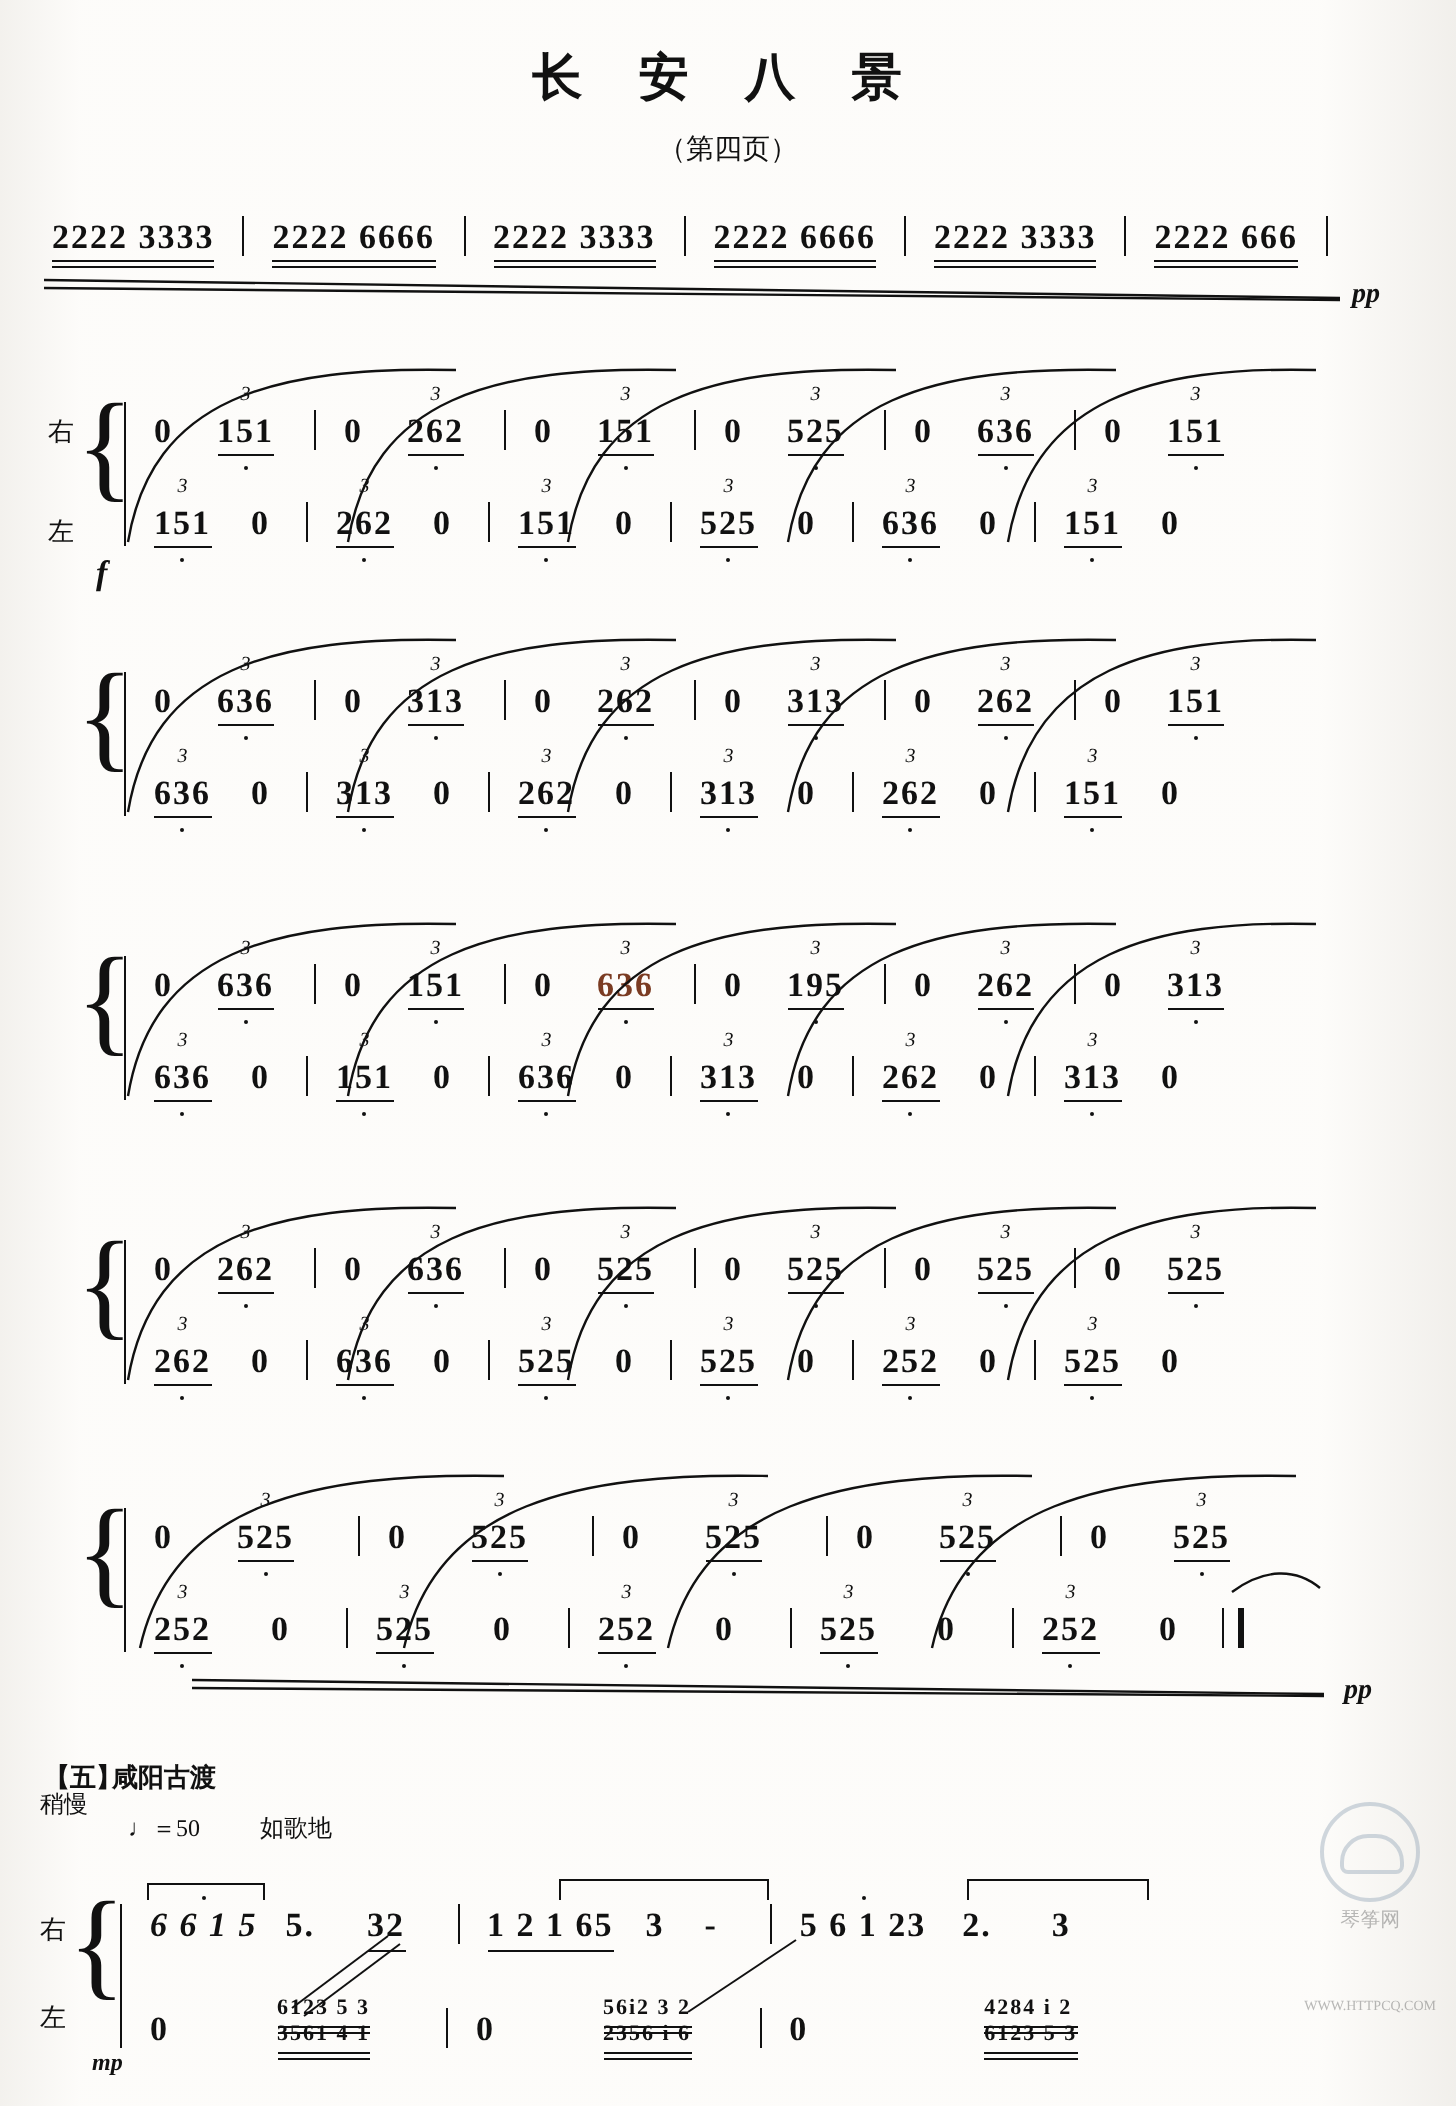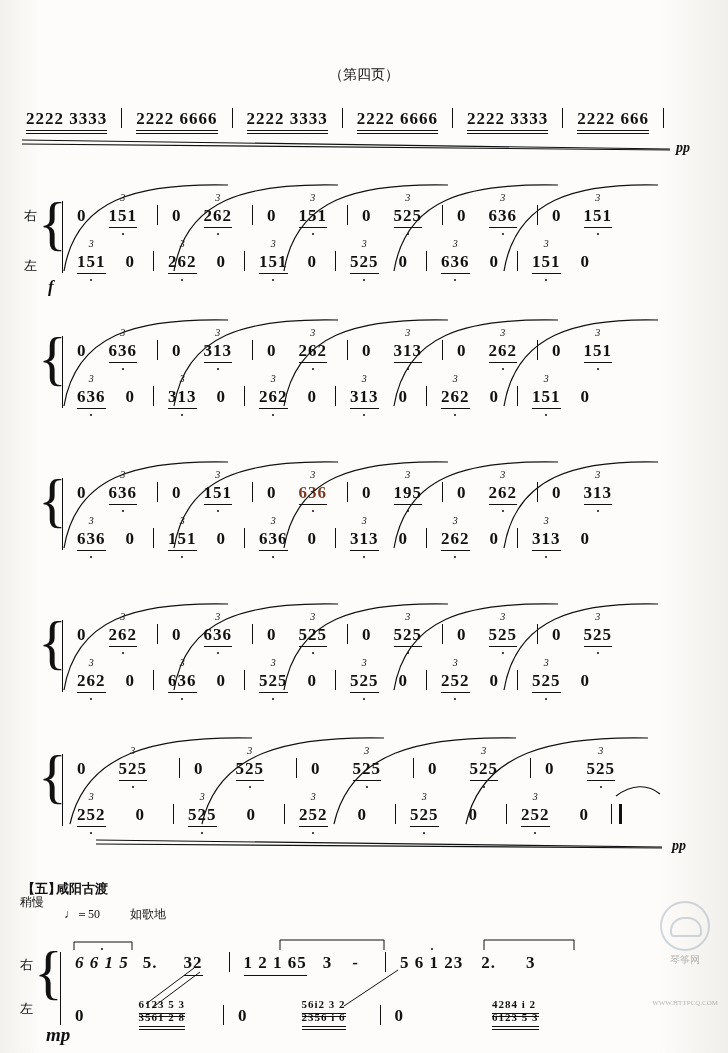--- a/index.html
+++ b/index.html
@@ -60,6 +60,7 @@
 <div class="sheet">
   <div class="content">
 
+    <div class="title">长 安 八 景</div>
     <div class="subtitle">（第四页）</div>
 
     <div class="row" style="top:108px;">

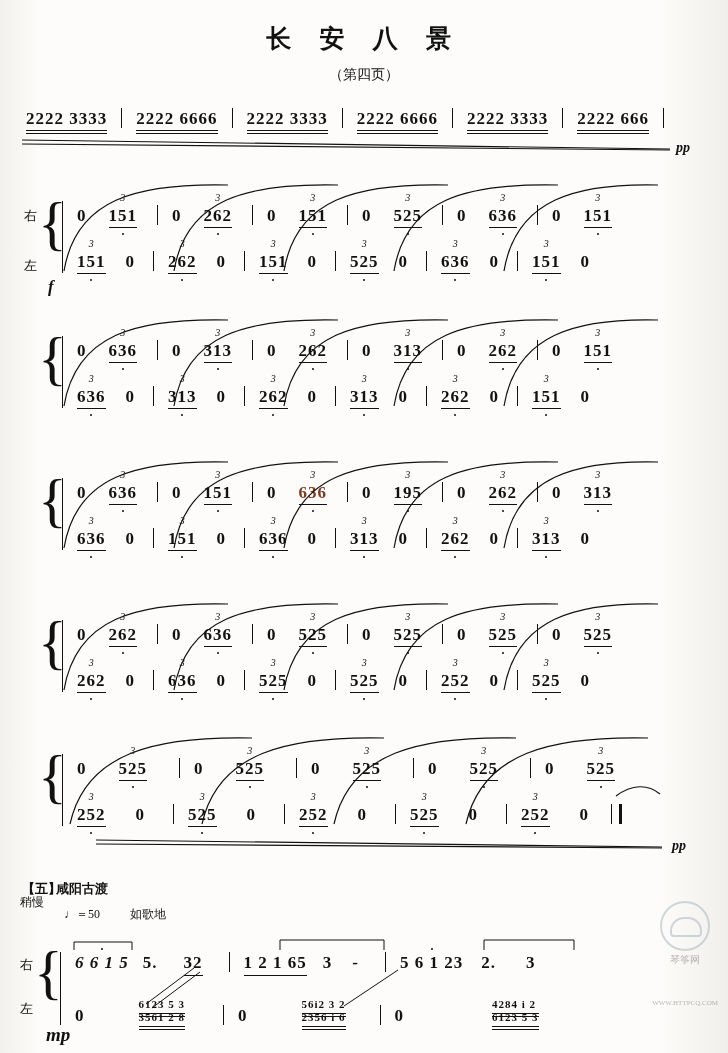--- a/index.html
+++ b/index.html
@@ -556,7 +556,7 @@
           <span class="num">0</span></span>
         <span class="grp" style="margin-right:28px;">
           <span class="num small u2" style="display:block;line-height:13px;">6123  5  3</span>
-          <span class="num small u2" style="display:block;line-height:13px;">3561  2  8</span></span>
+          <span class="num small u2" style="display:block;line-height:13px;">3561  4  1</span></span>
         <span class="bar"></span>
         <span class="grp" style="margin-right:46px;">
           <span class="num">0</span></span>

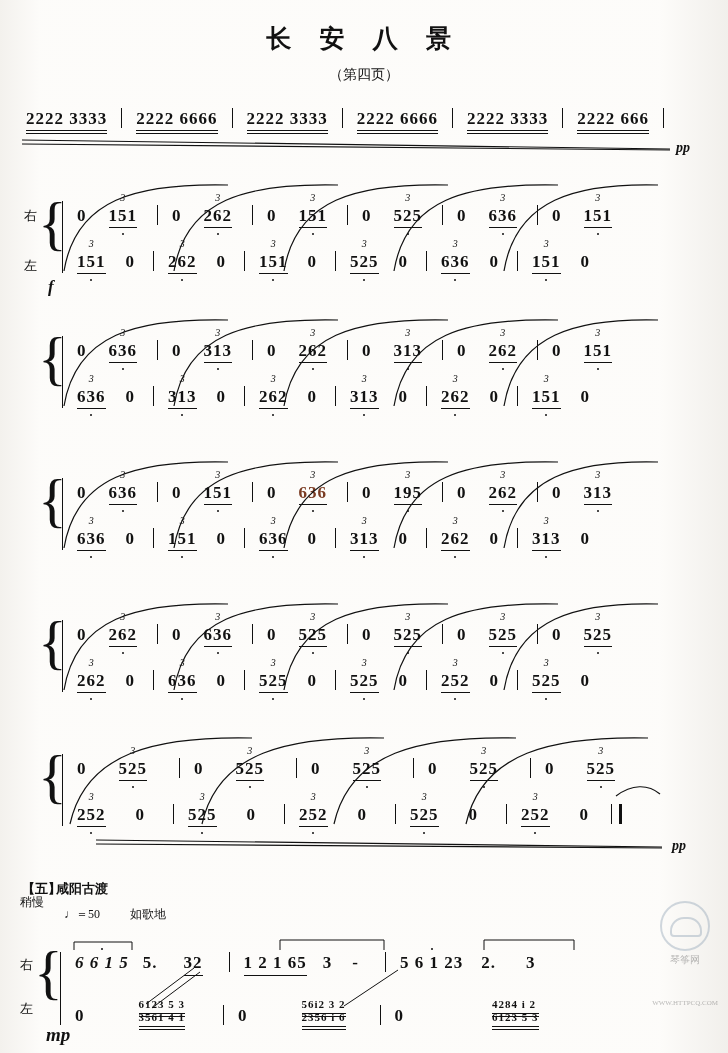--- a/index.html
+++ b/index.html
@@ -524,7 +524,7 @@
       <span class="syslabel" style="left:20px;top:8px;">右</span>
       <span class="syslabel" style="left:20px;top:52px;">左</span>
       <span class="brace" style="left:34px;top:-6px;">{</span>
-      <span class="dyn" style="left:46px;top:76px;font-size:19px;">mp</span>
+      <span class="dyn" style="left:46px;top:76px;font-size:12px;">mp</span>
 
       <div style="position:absolute;left:54px;top:4px;">
         <span class="bar" style="height:62px;vertical-align:-46px;"></span>

